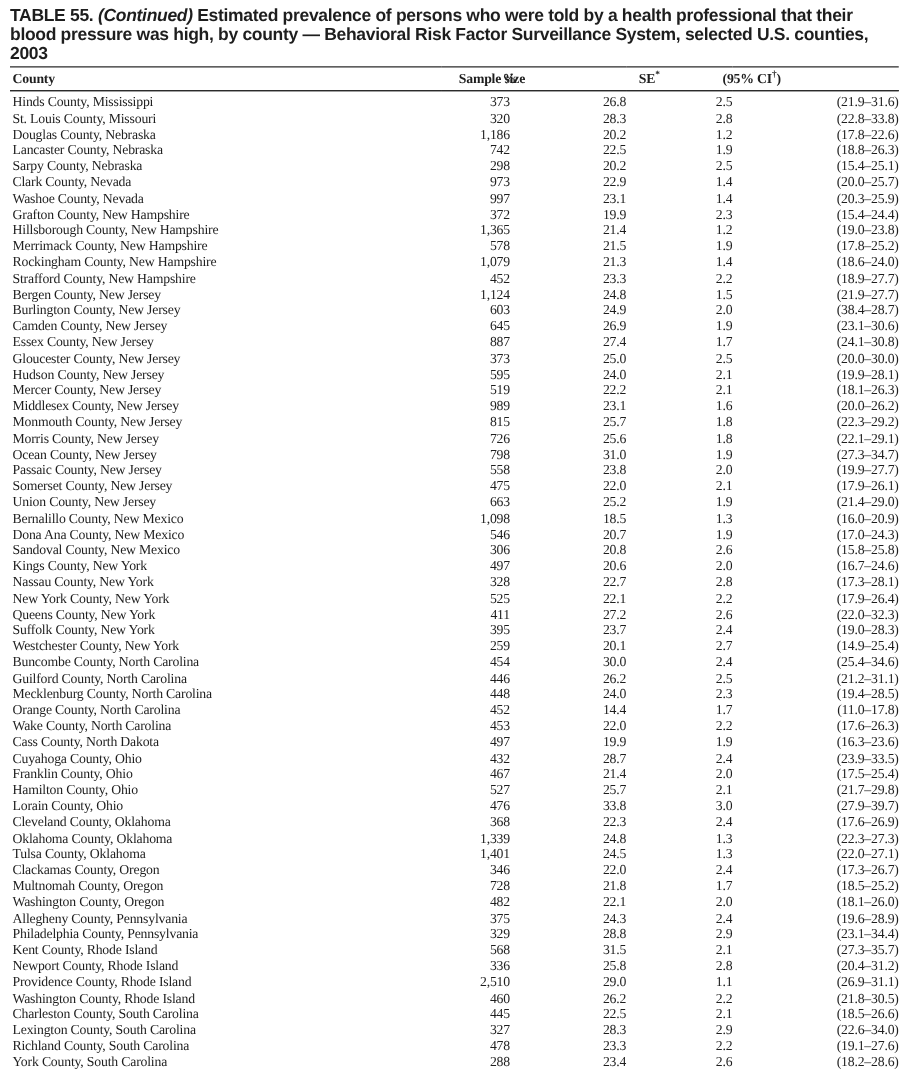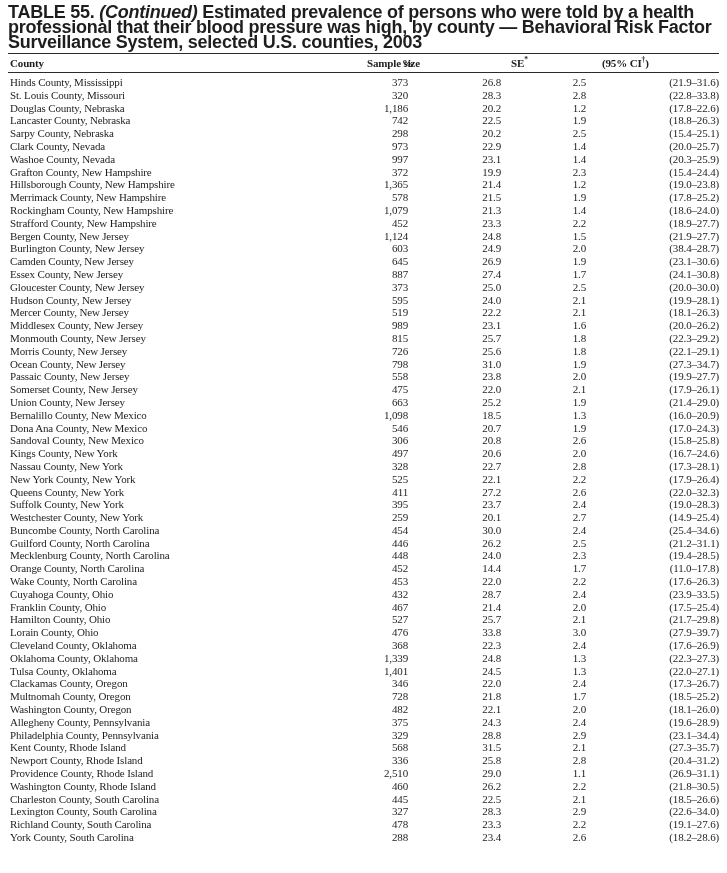--- a/index.html
+++ b/index.html
@@ -18,7 +18,7 @@
     padding: 5px 8px 0 8px;
   }
   .table-title {
-    font-size: 18px;
+    font-size: 14px;
     font-weight: bold;
     line-height: 15px;
     letter-spacing: -0.25px;

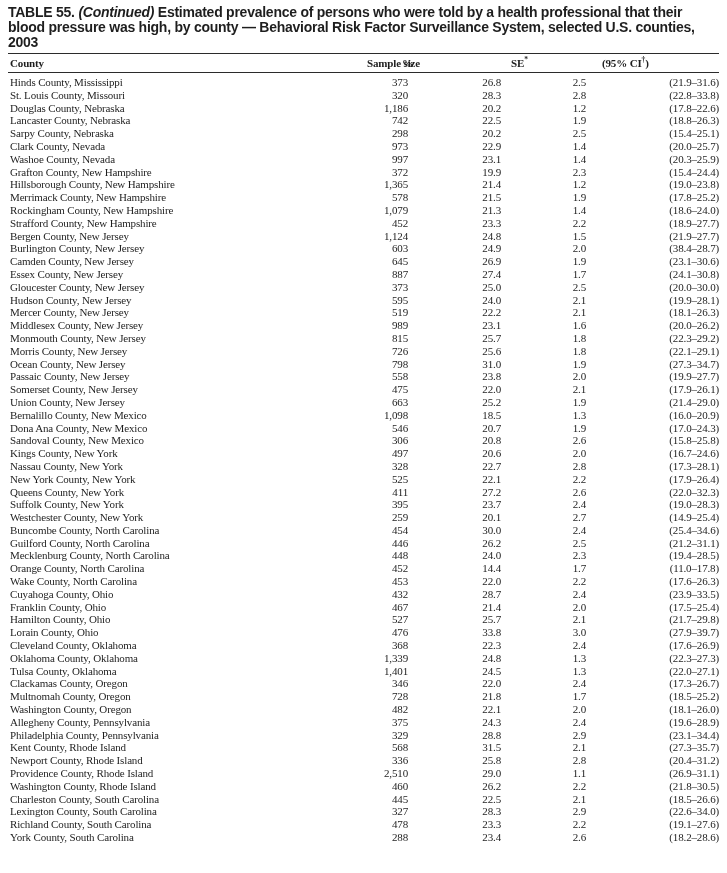--- a/index.html
+++ b/index.html
@@ -48,7 +48,7 @@
   .data-table th .shift-r14 { position: relative; left: 14px; }
   .data-table th .shift-l6  { position: relative; left: -6px; }
   .data-table th .shift-r10 { position: relative; left: 10px; }
-  .data-table th .shift-l8  { position: relative; left: -8px; margin-left: 24px; }
+  .data-table th .shift-l8  { position: relative; left: -8px; }
   .data-table sup {
     font-size: 7.5px;
     line-height: 0;

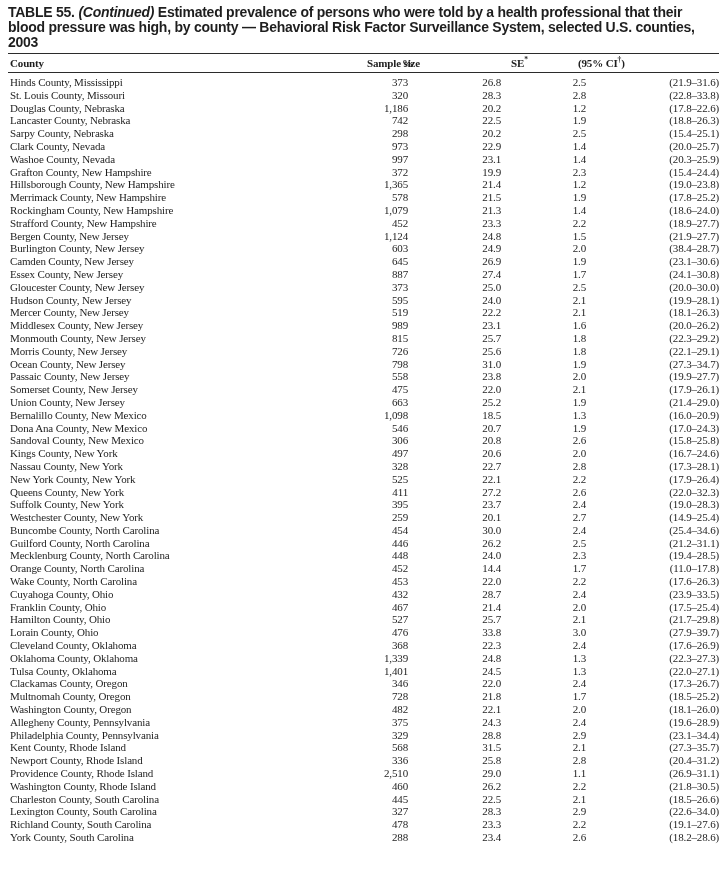--- a/index.html
+++ b/index.html
@@ -377,6 +377,13 @@
     <td class="c-num">(17.6–26.3)</td>
   </tr>
         <tr>
+    <td class="c-county">Cass County, North Dakota</td>
+    <td class="c-num">497</td>
+    <td class="c-num">19.9</td>
+    <td class="c-num">1.9</td>
+    <td class="c-num">(16.3–23.6)</td>
+  </tr>
+        <tr>
     <td class="c-county">Cuyahoga County, Ohio</td>
     <td class="c-num">432</td>
     <td class="c-num">28.7</td>

